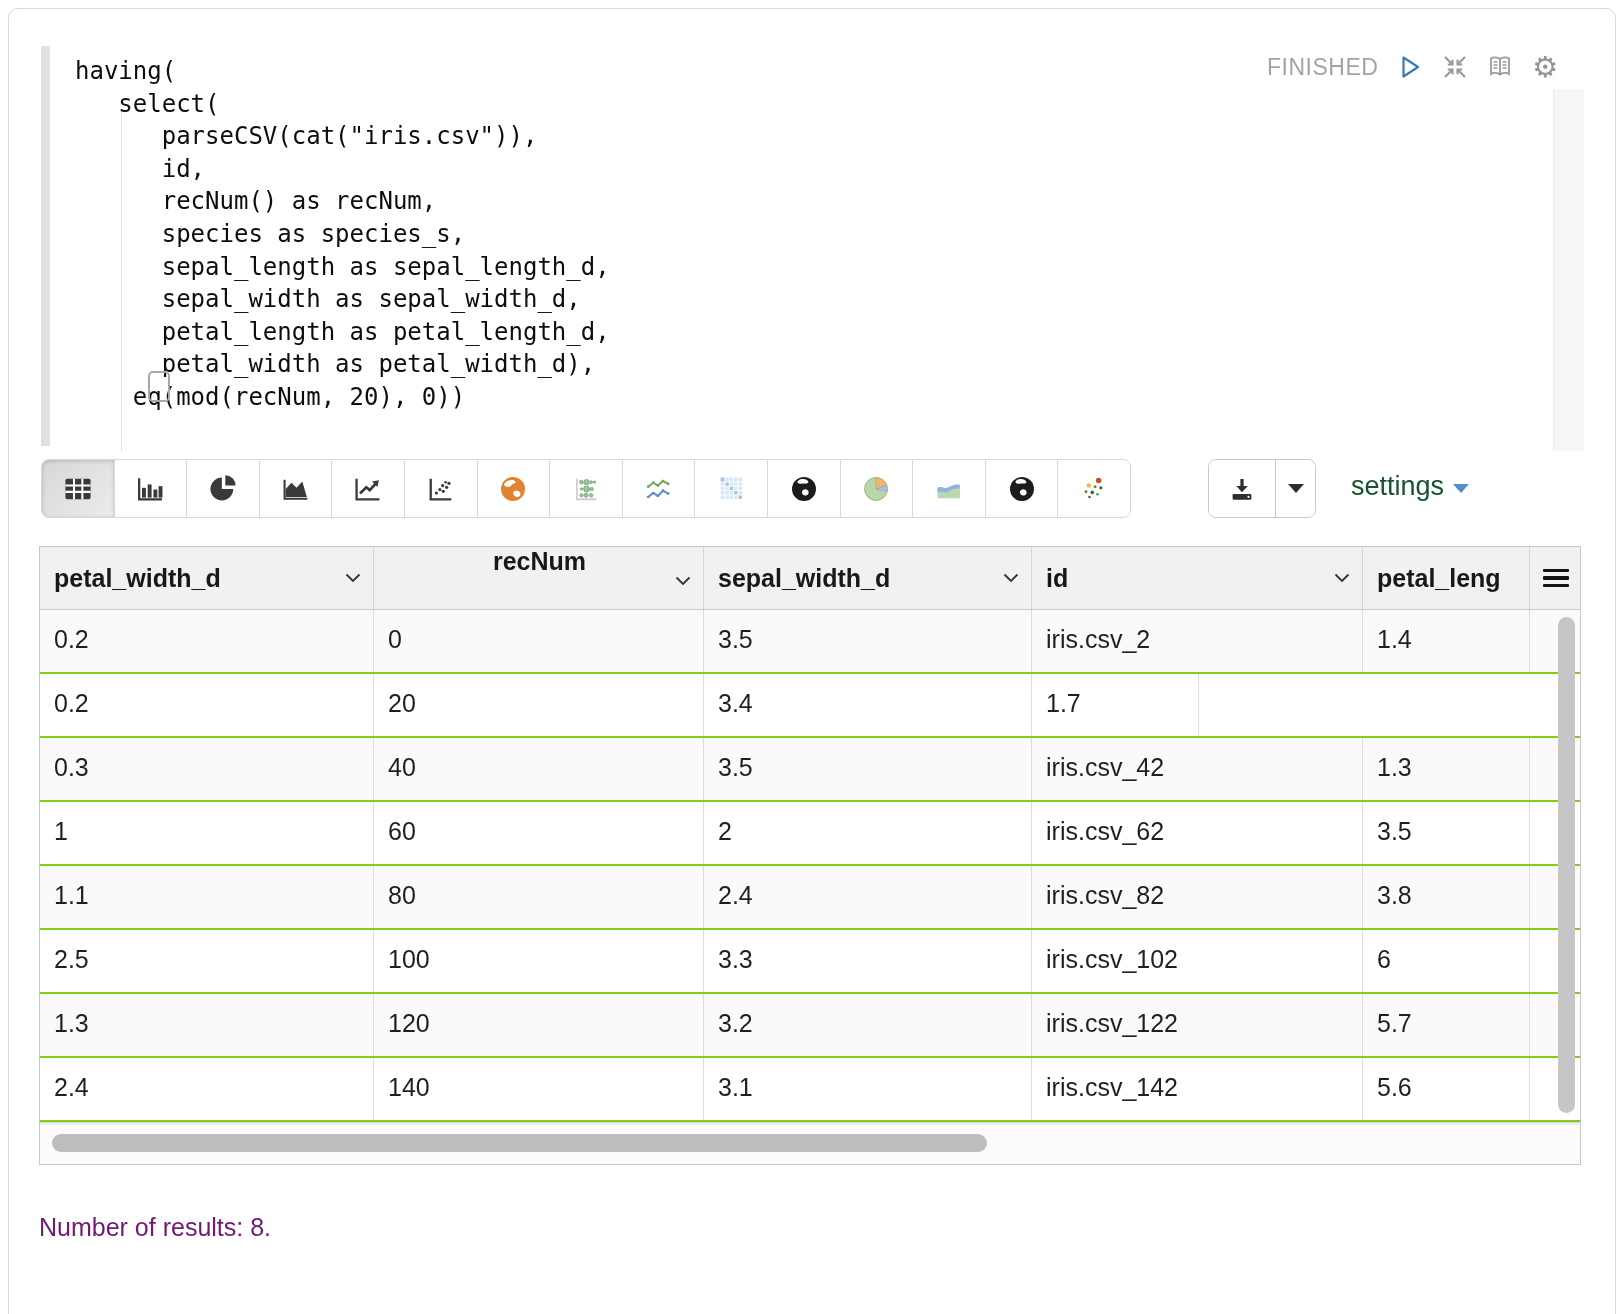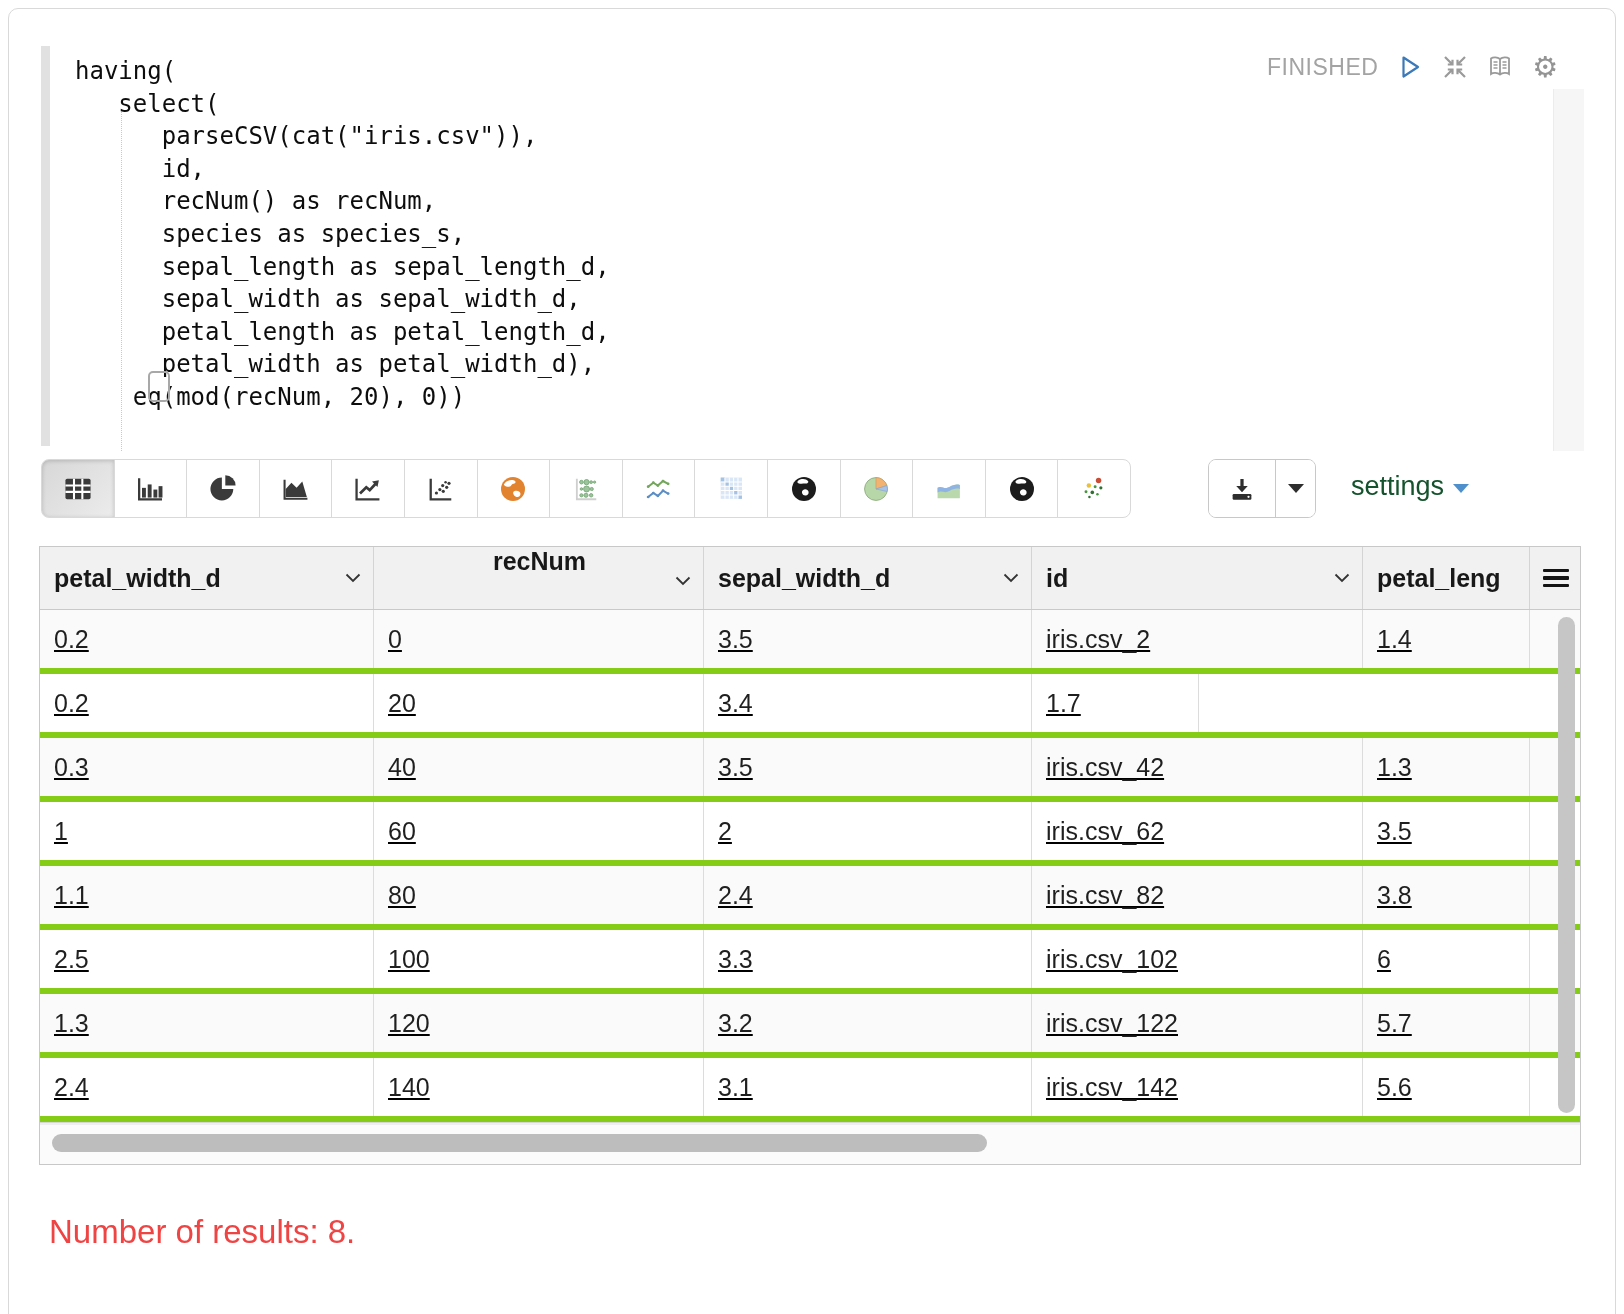--- a/index.html
+++ b/index.html
@@ -50,7 +50,7 @@
   .burger{display:flex;flex-direction:column;gap:4px;}
   .burger span{display:block;width:26px;height:3.6px;background:#141414;border-radius:1px;}
   .t-body{height:512px;overflow:hidden;}
-  .t-row{display:flex;height:64px;border-bottom:6px solid #84cc16;background:#fff;box-sizing:border-box;text-decoration:underline;}
+  .t-row{display:flex;height:64px;border-bottom:2px solid #84cc16;background:#fff;box-sizing:border-box;}
   .t-row:nth-child(odd){background:#fafafa;}
   .t-cell{box-sizing:border-box;border-right:1px solid #dcdcdc;padding:15px 0 0 14px;
         font-size:25px;color:#1f1f1f;overflow:hidden;white-space:nowrap;}

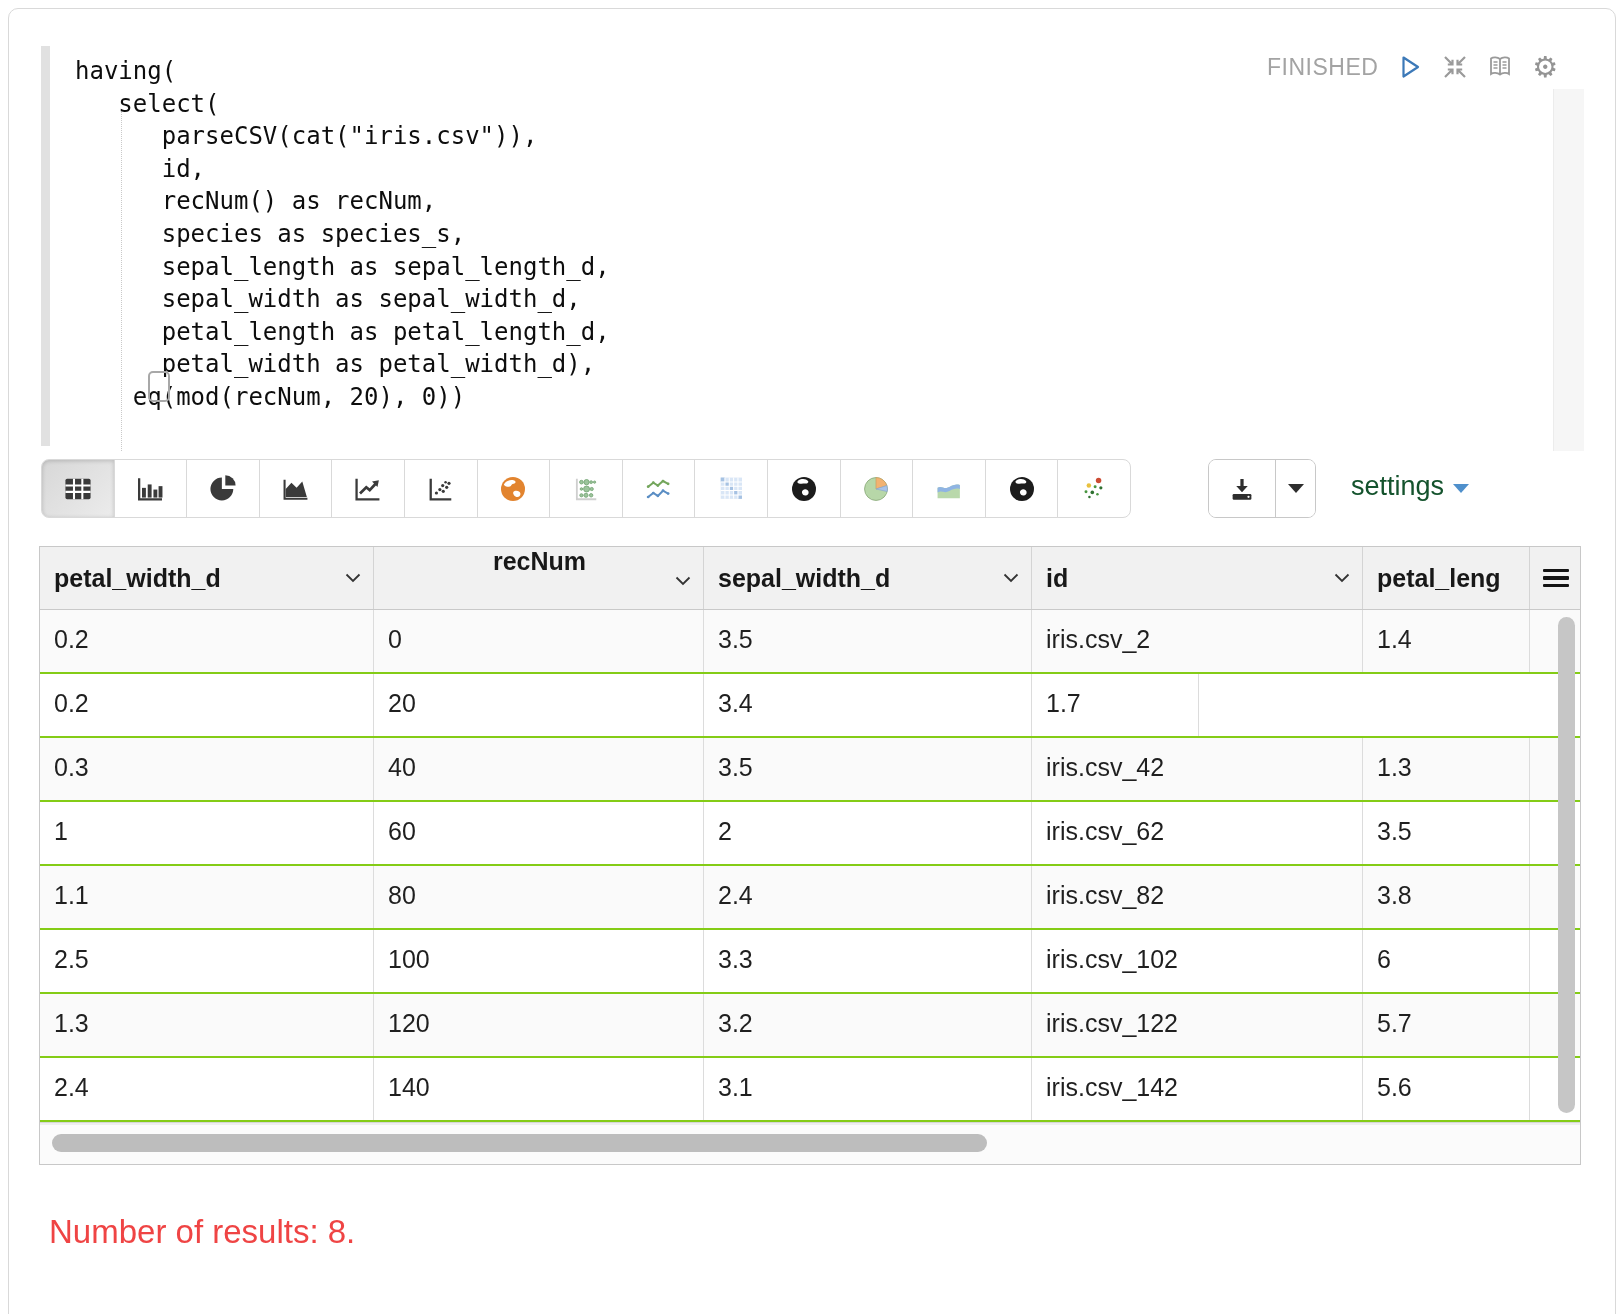--- a/index.html
+++ b/index.html
@@ -60,7 +60,7 @@
   .hthumb{position:absolute;left:12px;top:11px;width:935px;height:18px;background:#bdbdbd;border-radius:9px;cursor:pointer;}
 
   
-  .footer{position:absolute;left:40px;top:1204px;font-size:33px;color:#ef4444;}
+  .footer{position:absolute;left:30px;top:1204px;font-size:25px;color:#701a75;}
 </style>
 </head>
 <body>

